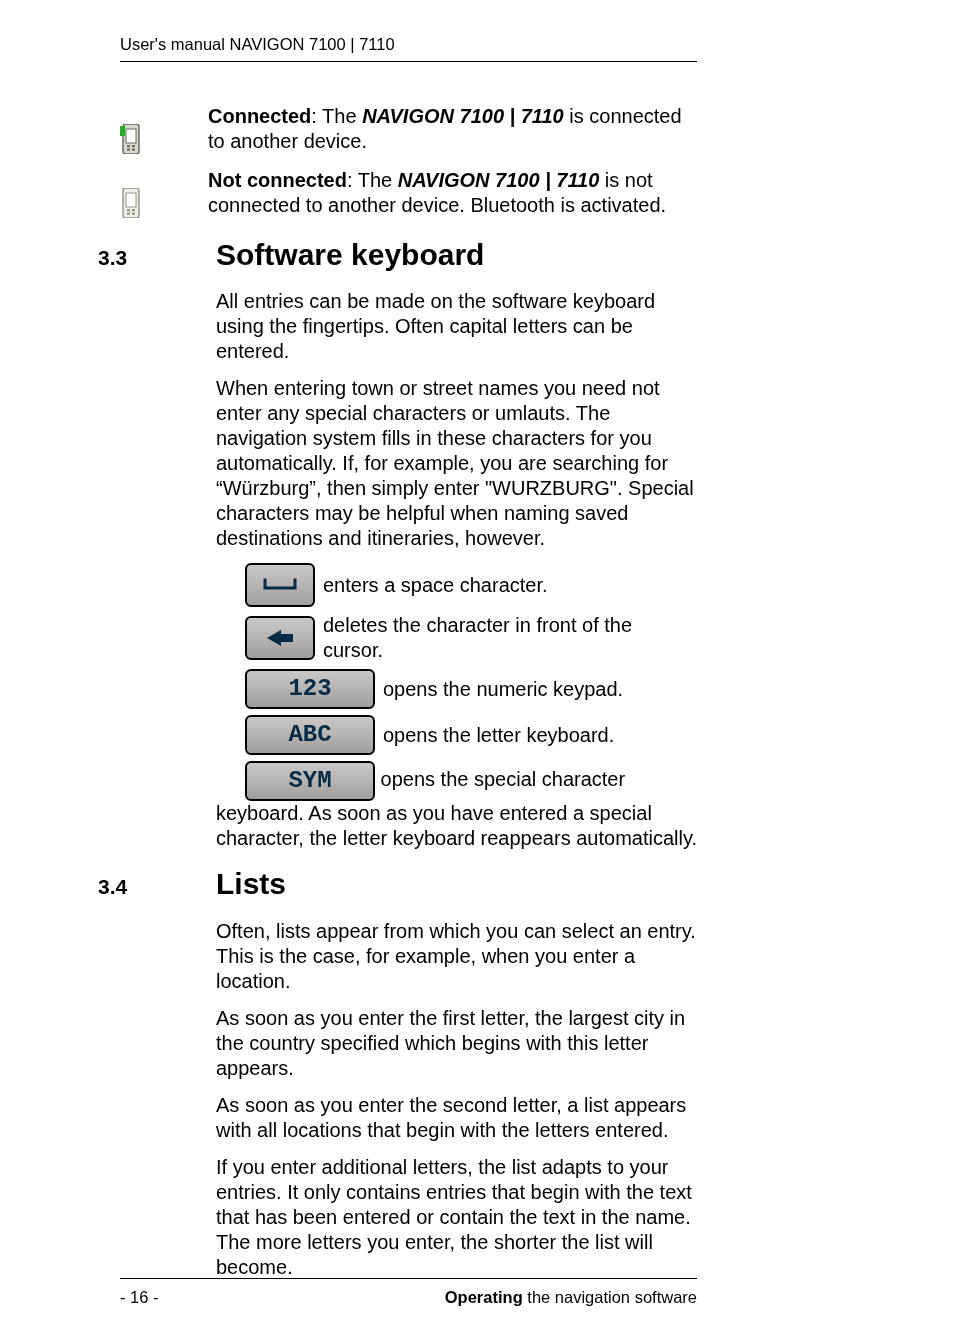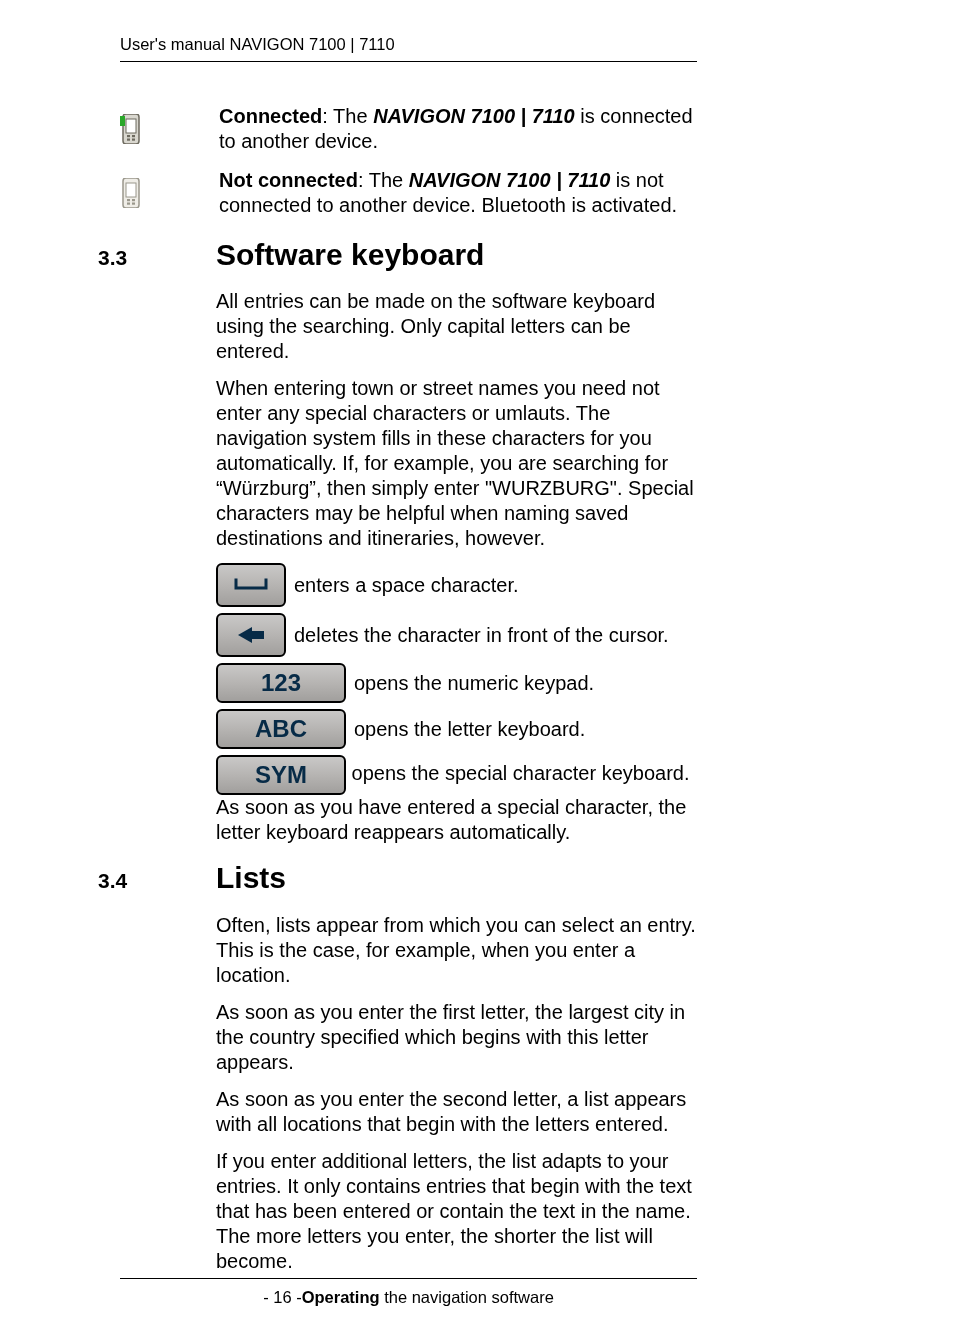--- a/index.html
+++ b/index.html
@@ -33,9 +33,8 @@
   }
   .icon-row {
     display: flex;
-    align-items: center;
+    align-items: flex-end;
     margin-bottom: 14px;
-    gap: 11px;
   }
   .icon-cell {
     width: 64px;

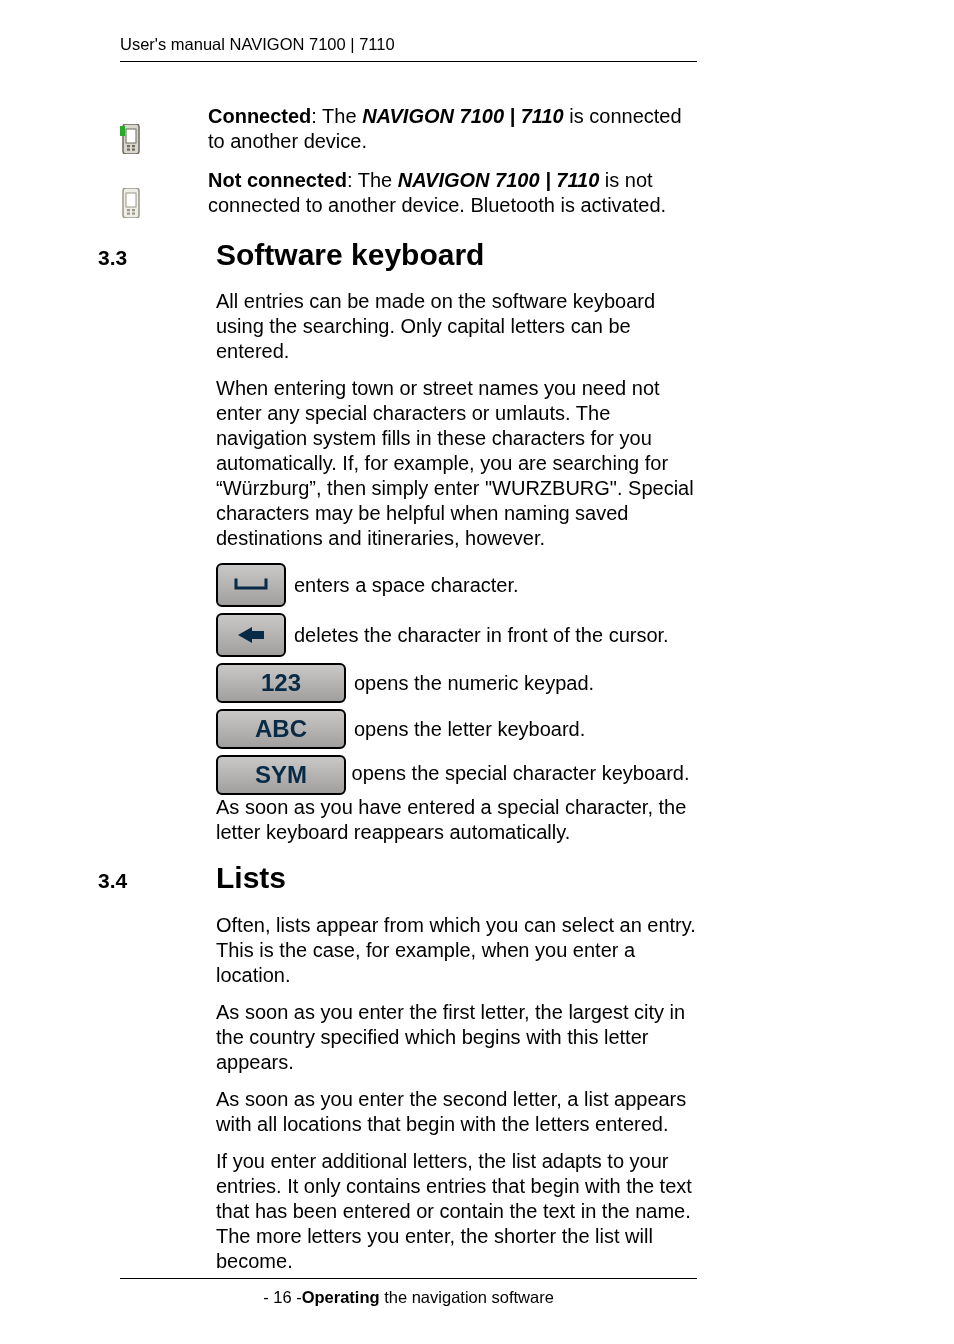--- a/index.html
+++ b/index.html
@@ -181,7 +181,7 @@
   </div>
 
   <div class="body-block">
-    <p class="para">All entries can be made on the software keyboard using the searching. Only capital letters can be entered.</p>
+    <p class="para">All entries can be made on the software keyboard using the fingertips. Often capital letters can be entered.</p>
     <p class="para">When entering town or street names you need not enter any special characters or umlauts. The navigation system fills in these characters for you automatically. If, for example, you are searching for “Würzburg”, then simply enter "WURZBURG". Special characters may be helpful when naming saved destinations and itineraries, however.</p>
   </div>
 

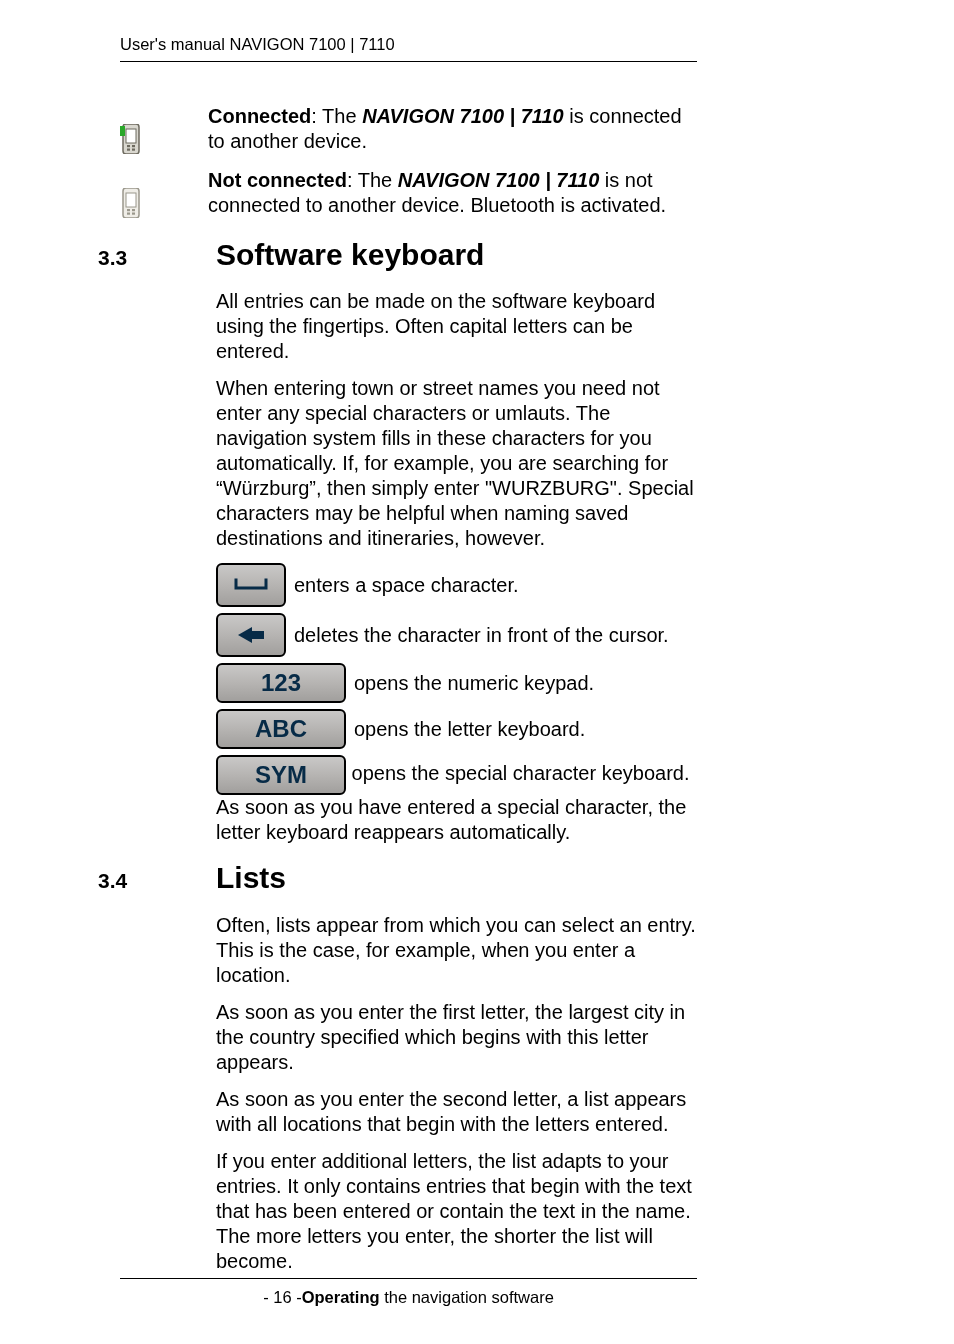--- a/index.html
+++ b/index.html
@@ -101,10 +101,11 @@
     border-radius: 6px;
     background: linear-gradient(to bottom, #c9c8c7 0%, #b6b4b2 50%, #a19f9d 100%);
     box-sizing: border-box;
-    font-family: Liberation Sans, sans-serif;
+    font-family: Liberation Mono, monospace;
     font-weight: bold;
     color: #072b47;
     text-align: center;
+    margin-left: 29px;
   }
   .kbtn.small {
     width: 70px;

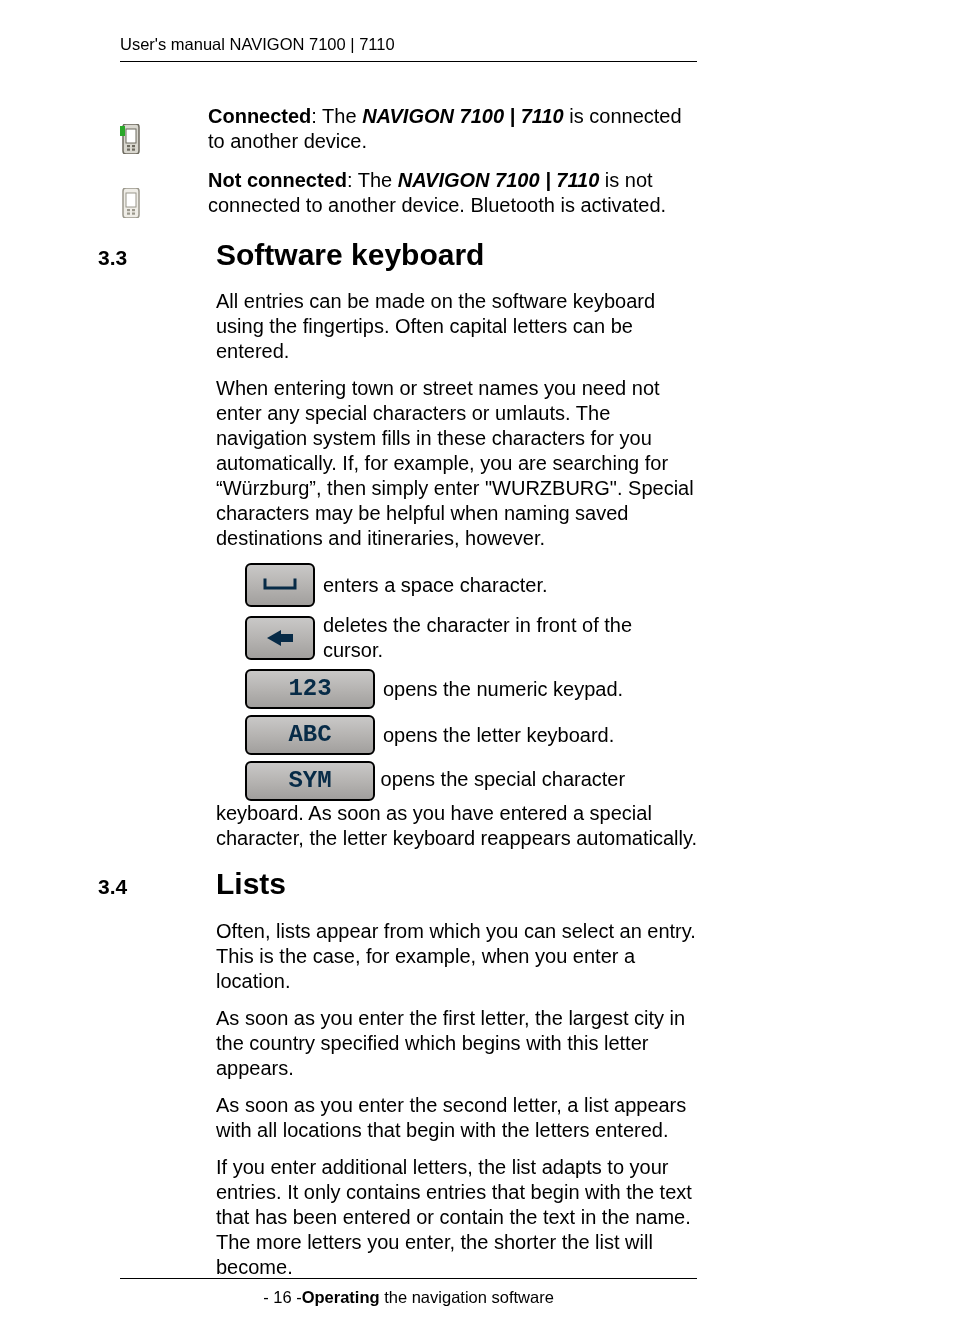--- a/index.html
+++ b/index.html
@@ -131,7 +131,7 @@
   }
   .footer-row {
     display: flex;
-    justify-content: center;
+    justify-content: space-between;
     font-size: 16.5px;
   }
 </style>

